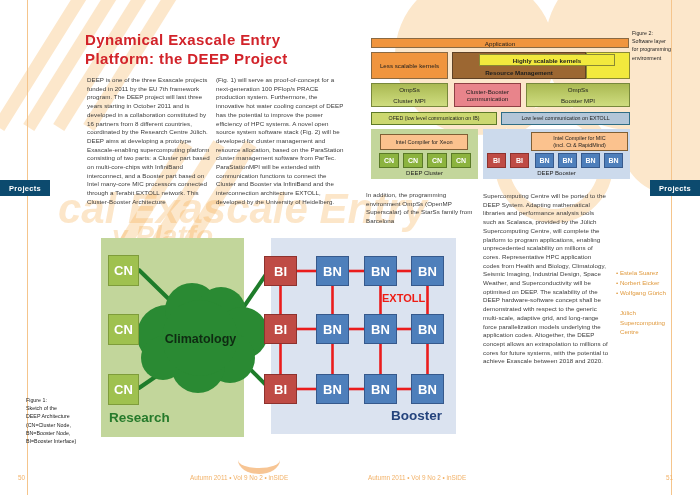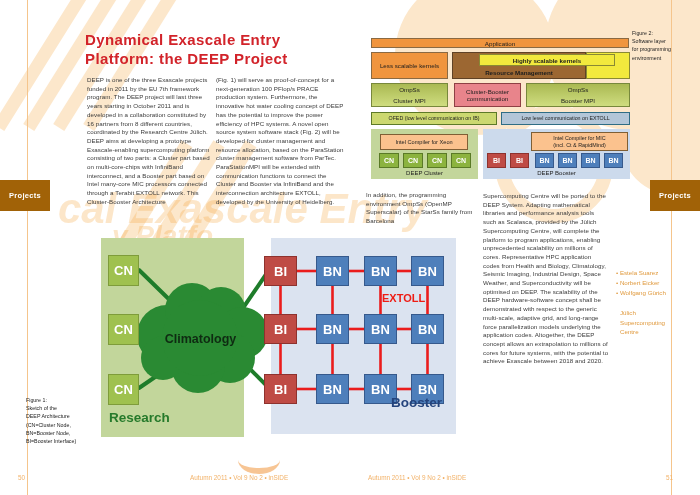--- a/index.html
+++ b/index.html
@@ -12,7 +12,7 @@
   .ring{position:absolute;border-radius:50%;background:transparent;border:14px solid #fce7cb;}
   .wm{position:absolute;font-weight:bold;font-style:italic;white-space:nowrap;color:rgba(244,164,60,0.28);}
   .rule{position:absolute;top:0;bottom:0;width:1.2px;background:#f5c58c;}
-  .tab{position:absolute;width:50px;height:31px;background:#a16207;color:#ffffff;
+  .tab{position:absolute;width:50px;height:16px;background:#0c4a6e;color:#ffffff;
        font-size:7.5px;font-weight:bold;letter-spacing:.3px;display:flex;align-items:center;justify-content:center;}
   .footer{position:absolute;top:474px;font-size:6.4px;color:#f2b269;white-space:nowrap;}
   

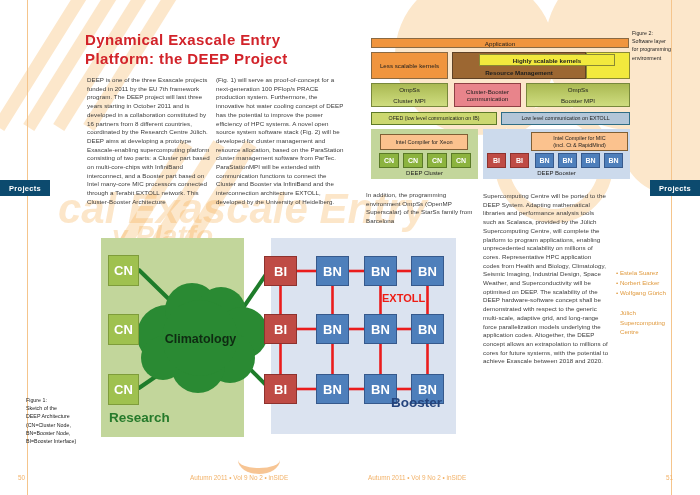--- a/index.html
+++ b/index.html
@@ -211,7 +211,7 @@
 
     <div class="f1lbl" style="left:287px;top:54px;font-size:11px;color:#ee1c14;">EXTOLL</div>
     <div class="f1lbl" style="left:14px;top:172px;font-size:13.5px;color:#267a2b;">Research</div>
-    <div class="f1lbl" style="left:296px;top:157px;font-size:13.5px;color:#24437c;">Booster</div>
+    <div class="f1lbl" style="left:296px;top:170px;font-size:13.5px;color:#24437c;">Booster</div>
   </div>
 
 </div>

